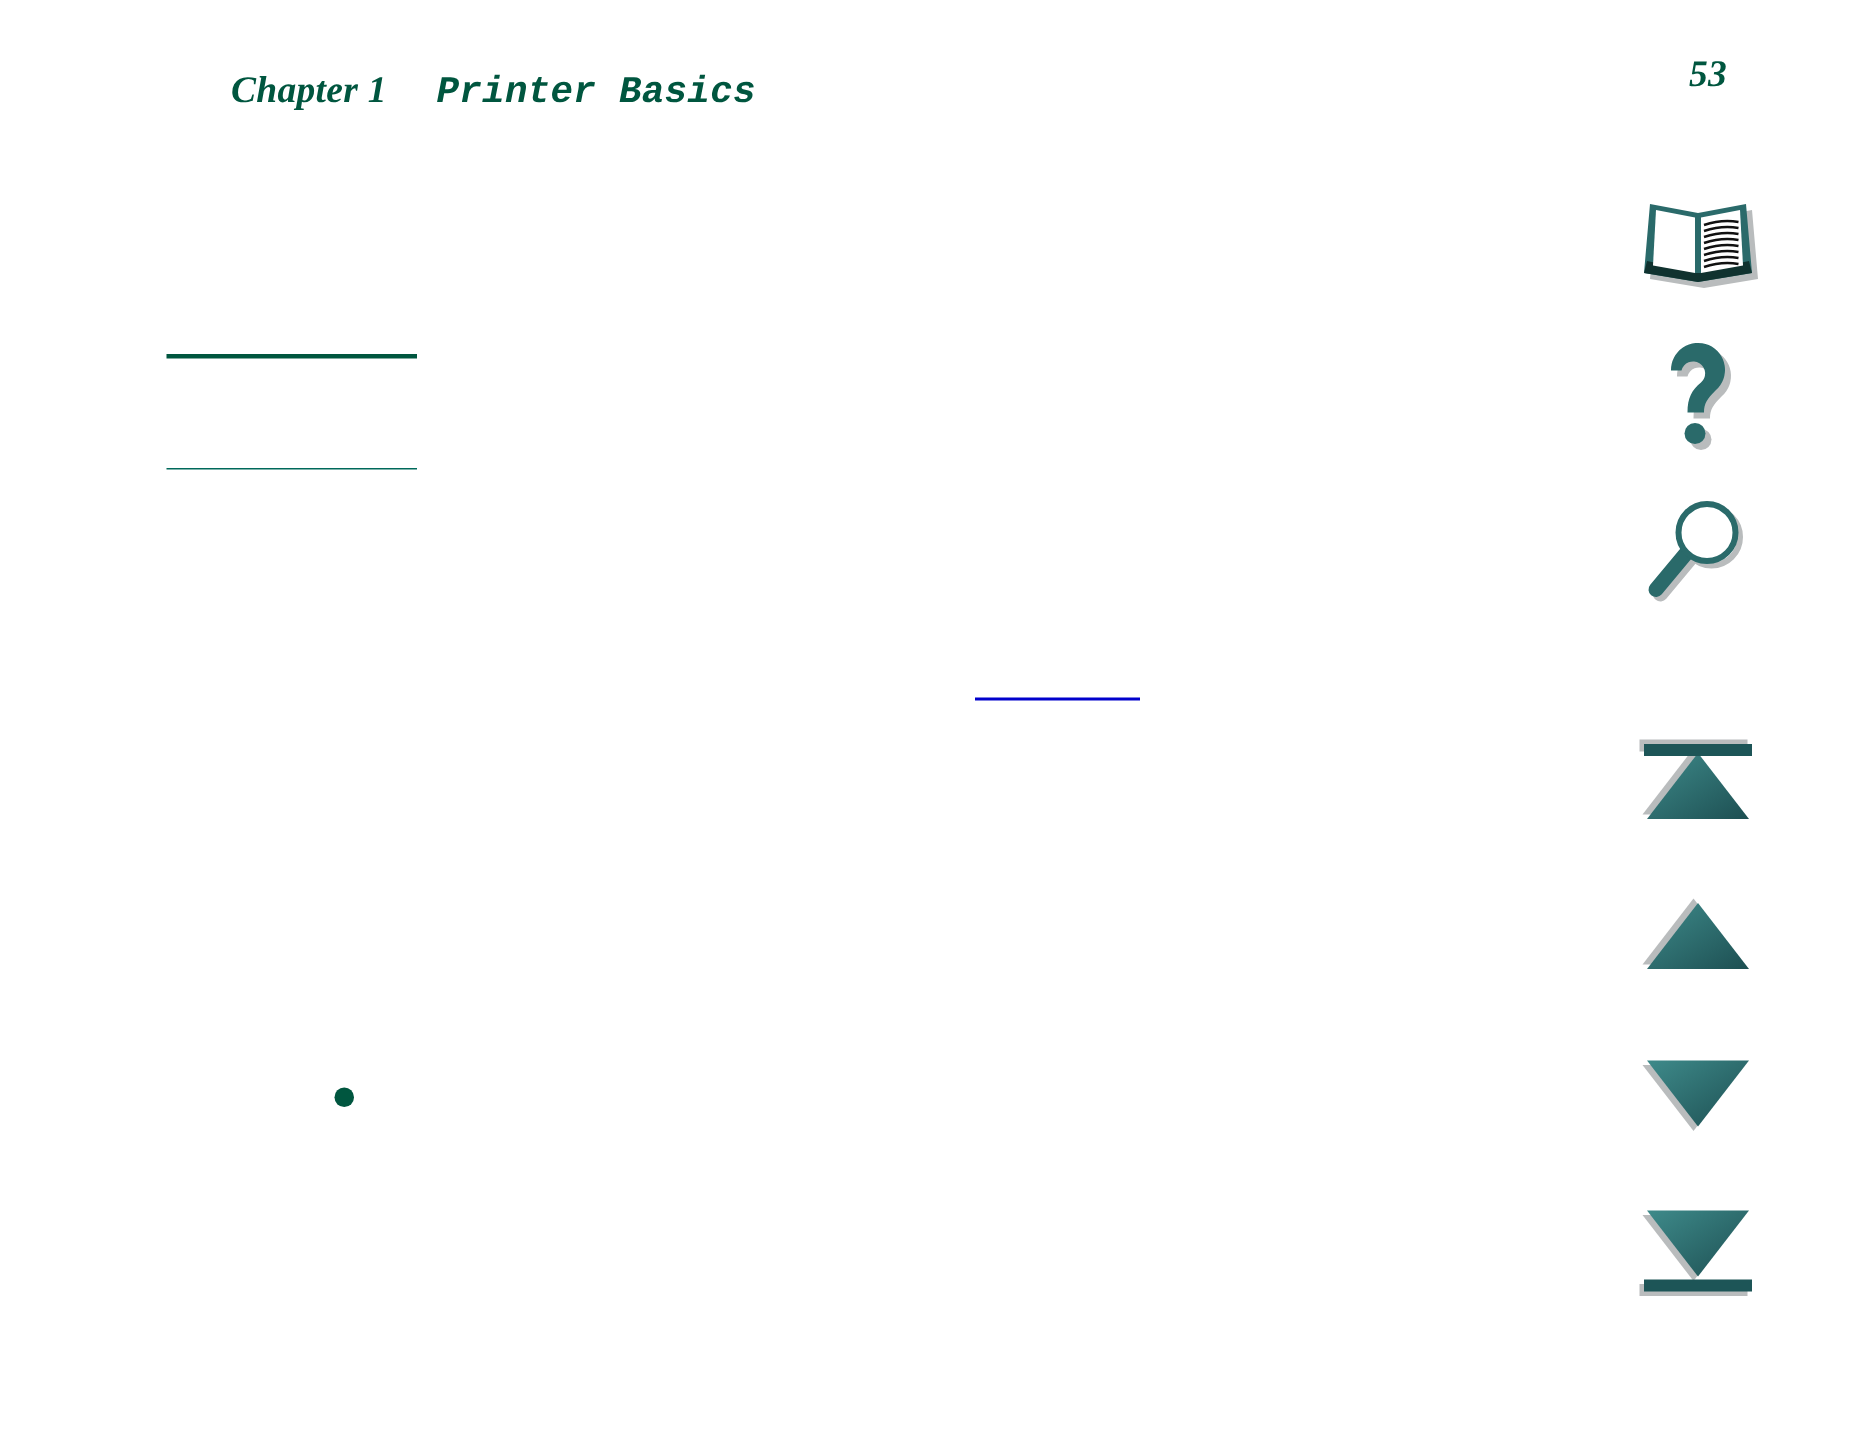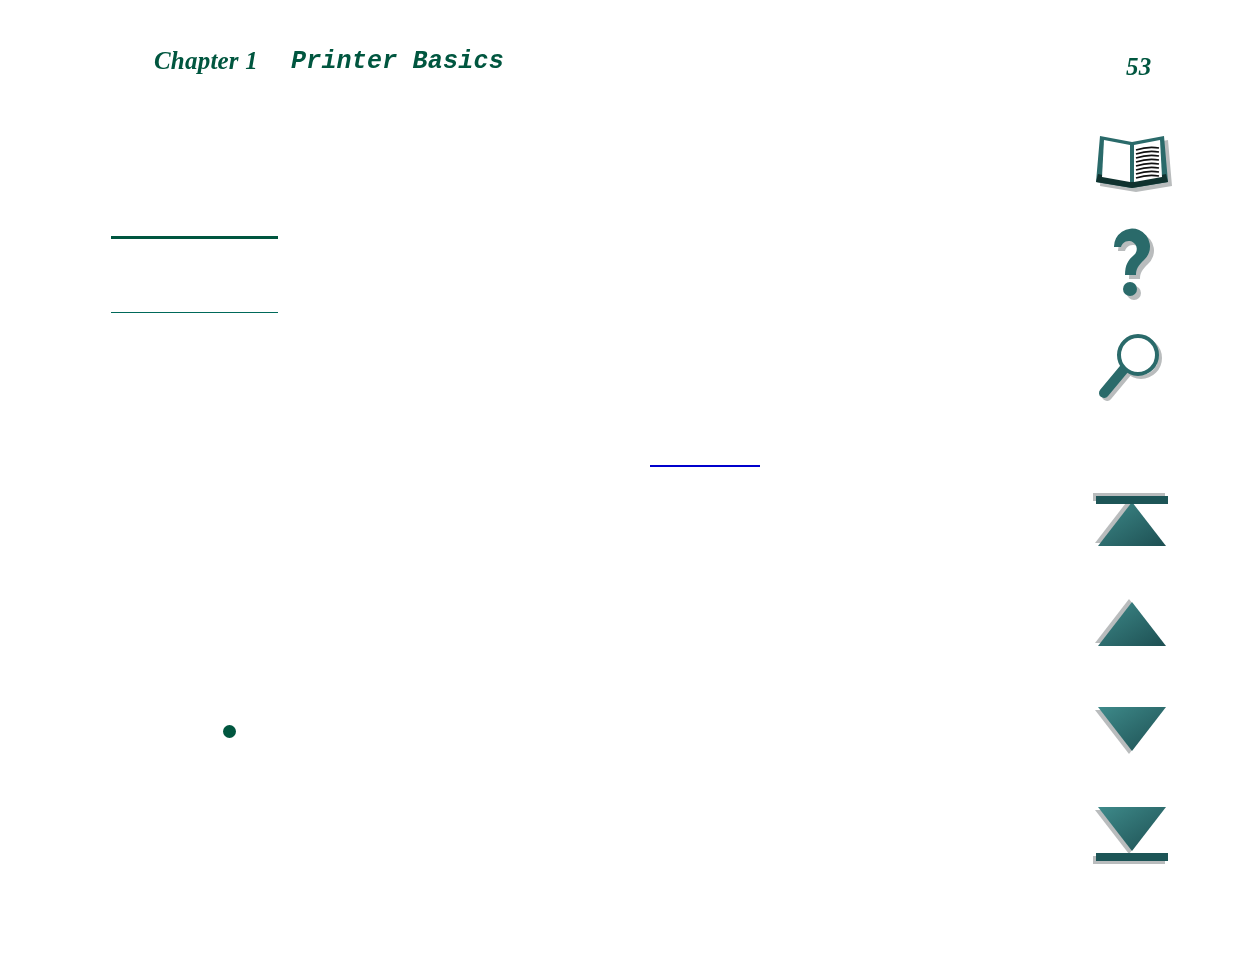--- a/index.html
+++ b/index.html
@@ -37,7 +37,7 @@
   }
   #chapter-label   { left: 110px; top: 47px; }
   #chapter-title   { left: 247px; top: 47px; font-family: Liberation Mono, monospace; }
-  #page-number     { left: 1082px; top: 53px; }
+  #page-number     { left: 1082px; top: 36px; }
 
   
   #page-body {

